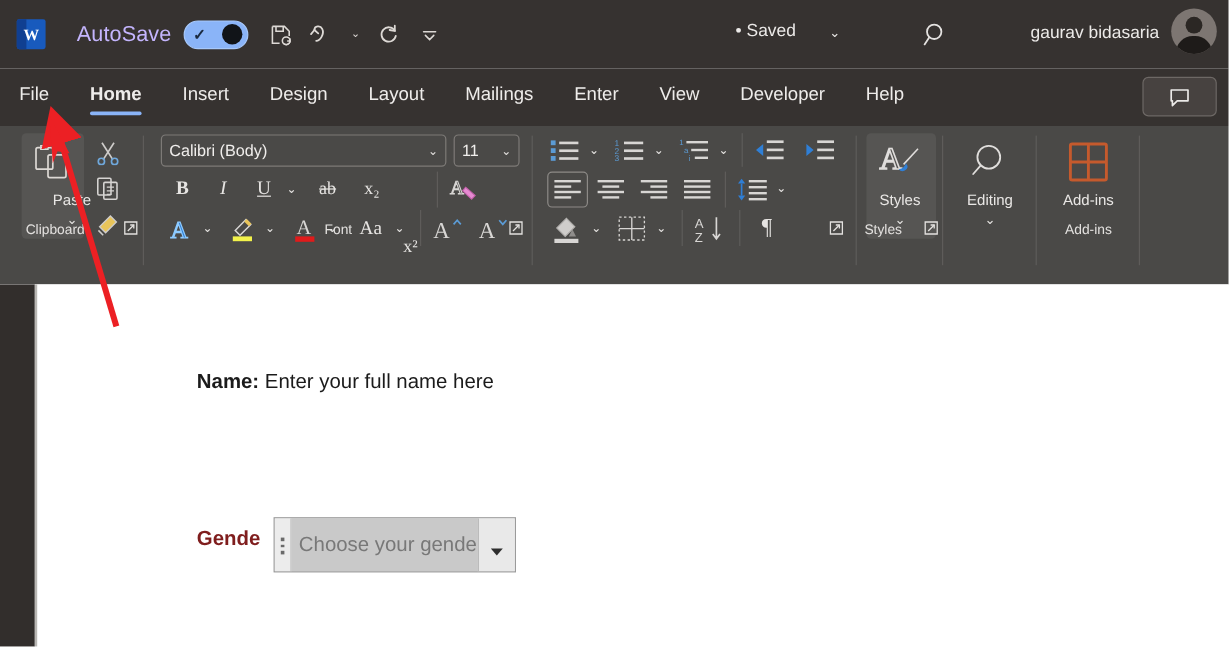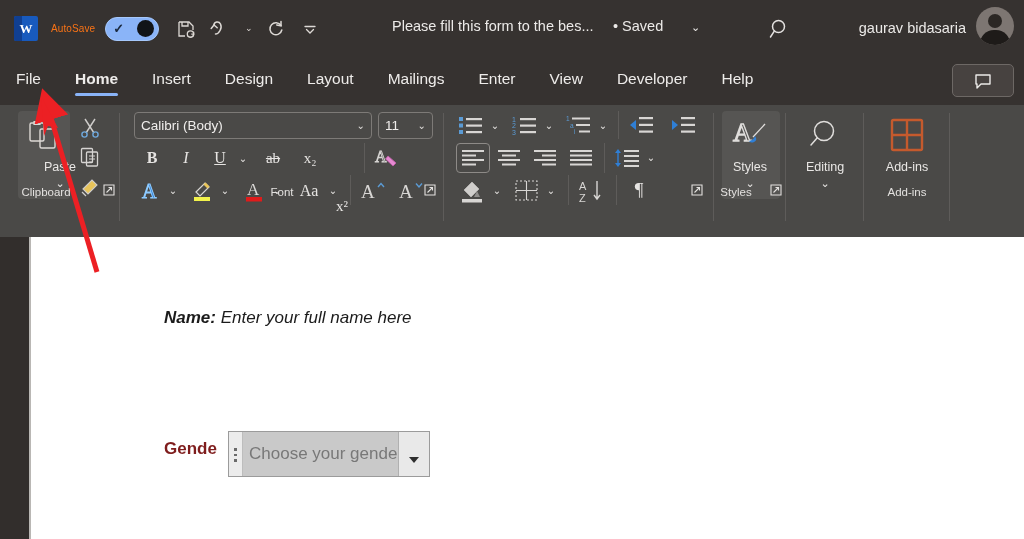--- a/index.html
+++ b/index.html
@@ -45,8 +45,8 @@
     line-height: 1;
   }
   .autosave-label {
-    color: #f97316; font-size: 10px;
-    margin-left: 13px; letter-spacing: .1px;
+    color: #c4b5fd; font-size: 18px;
+    margin-left: 26px; letter-spacing: .1px;
   }
   .toggle {
     margin-left: 10px;

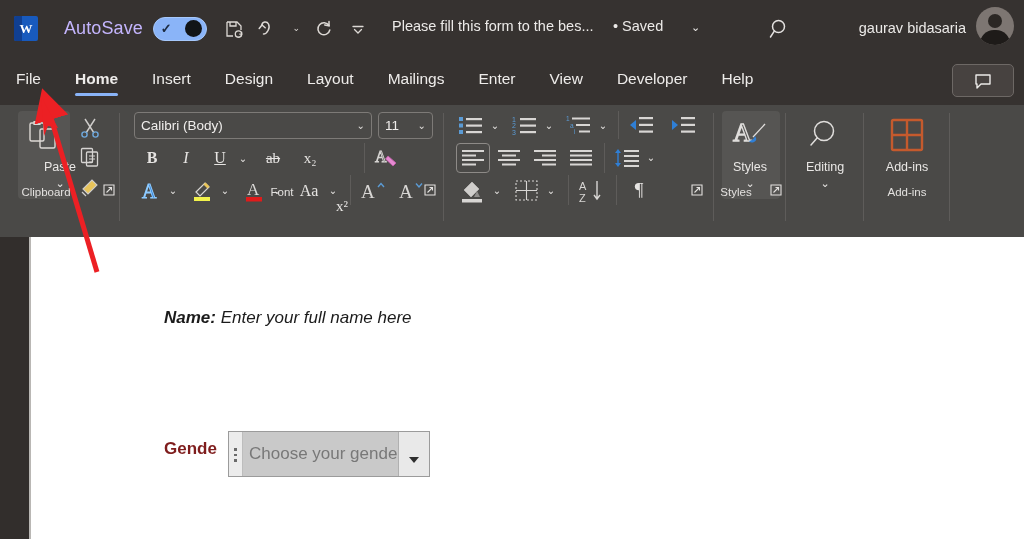--- a/index.html
+++ b/index.html
@@ -331,7 +331,6 @@
       </div>
     </div>
 
-    <div class="doc-title">Please fill this form to the bes...</div>
     <div class="doc-saved">• Saved</div>
     <div class="saved-caret">⌄</div>
 

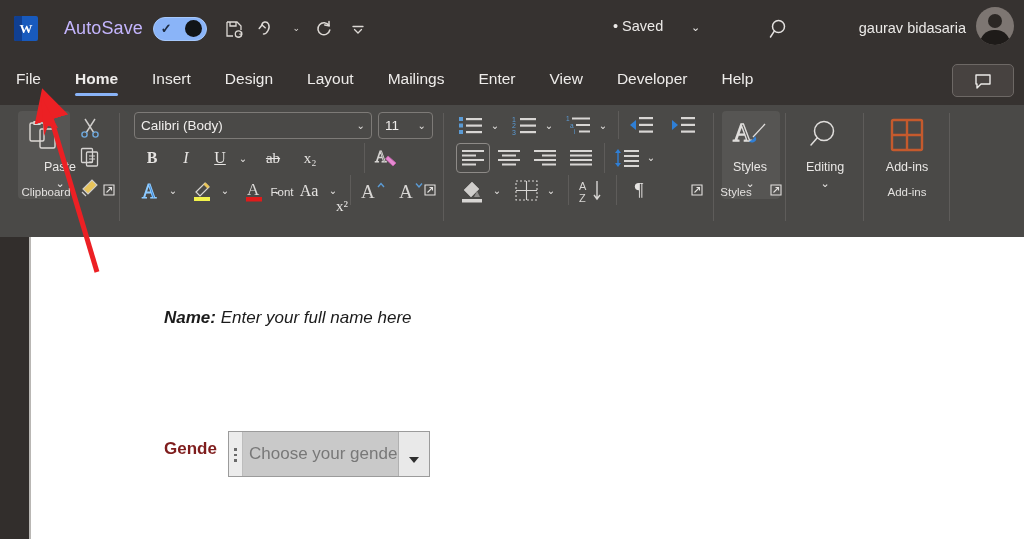--- a/index.html
+++ b/index.html
@@ -221,7 +221,6 @@
     font-size: 17px; color: #1b1b1b;
     font-family: "Liberation Sans", sans-serif;
     white-space: nowrap;
-    font-style: italic;
   }
   .line-name b { font-weight: bold; }
   .line-gender-label {

